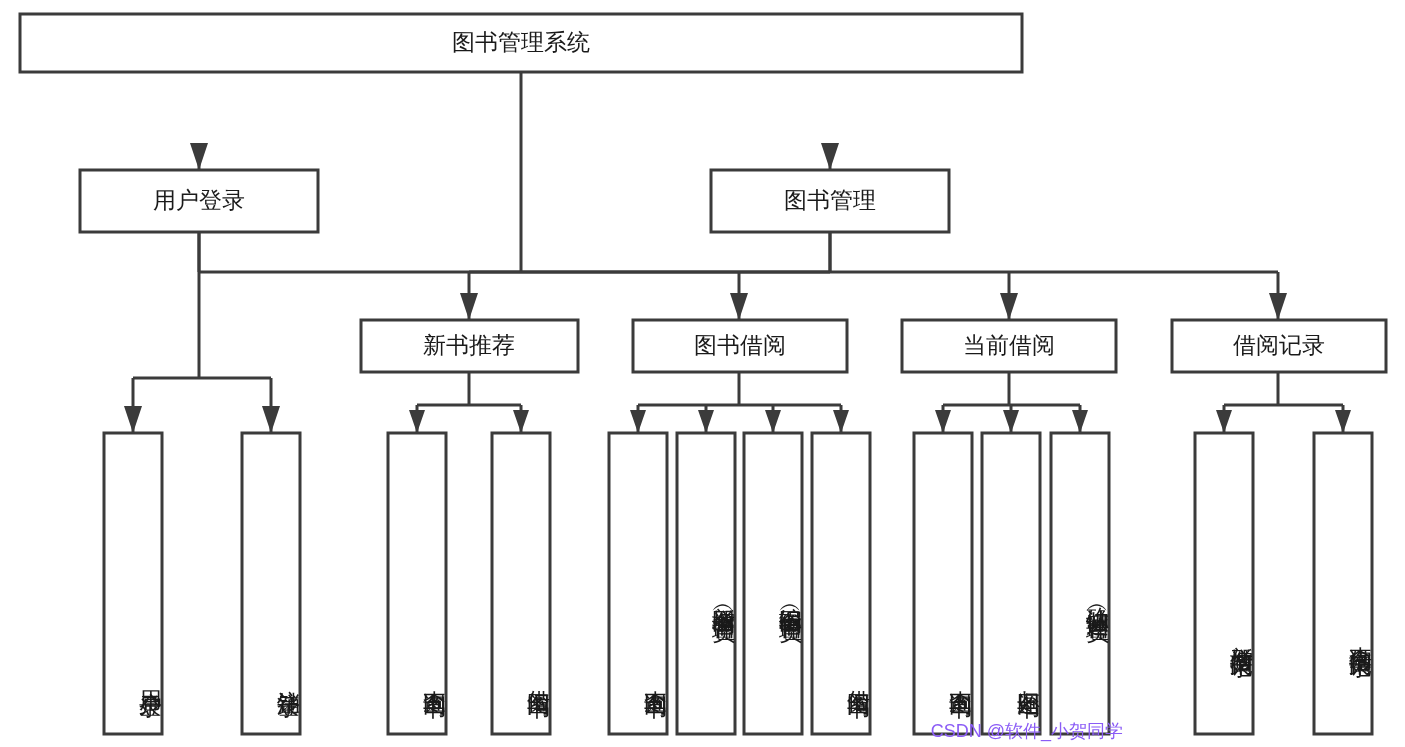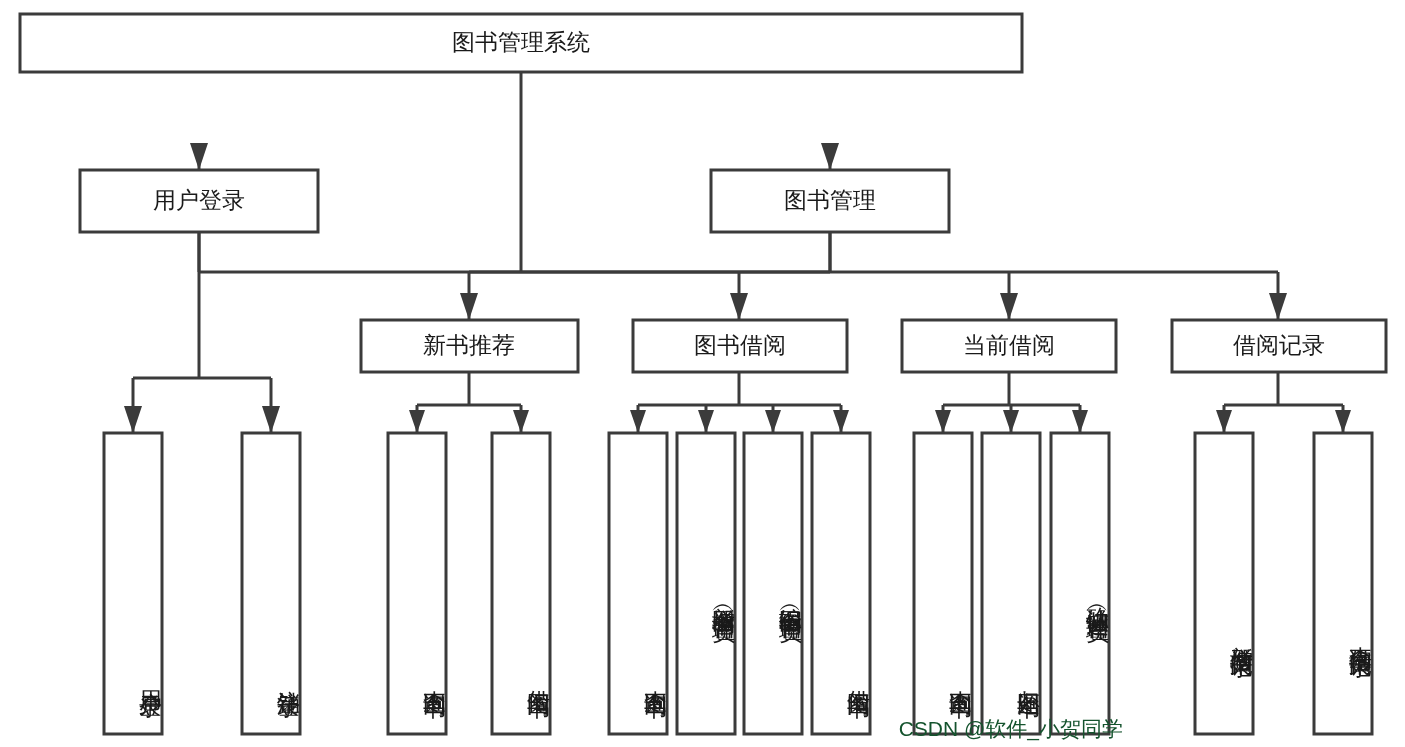--- a/index.html
+++ b/index.html
@@ -69,8 +69,8 @@
     right: 8px;
     bottom: 4px;
     font-family: "Liberation Sans", "DejaVu Sans", sans-serif;
-    font-size: 21px;
-    color: #14532d;
+    font-size: 18px;
+    color: #8b5cf6;
     white-space: nowrap;
     user-select: none;
   }

